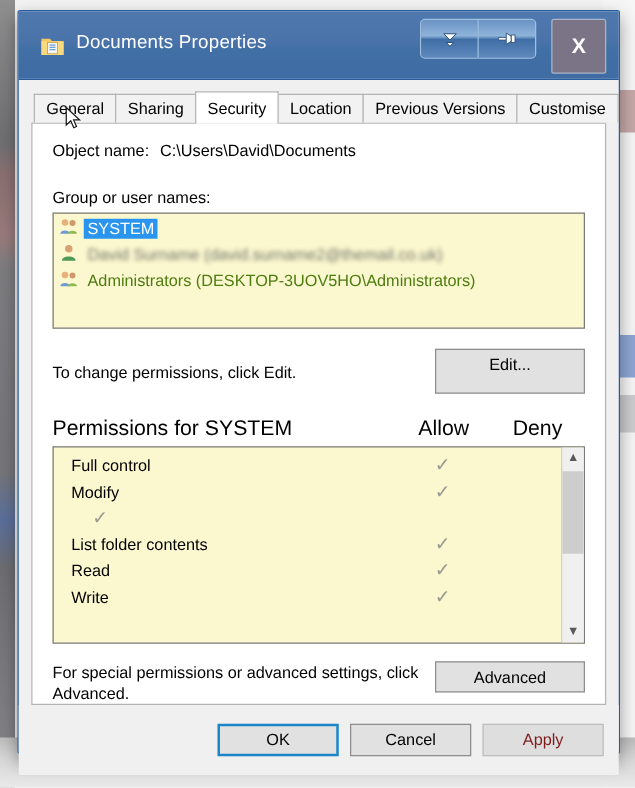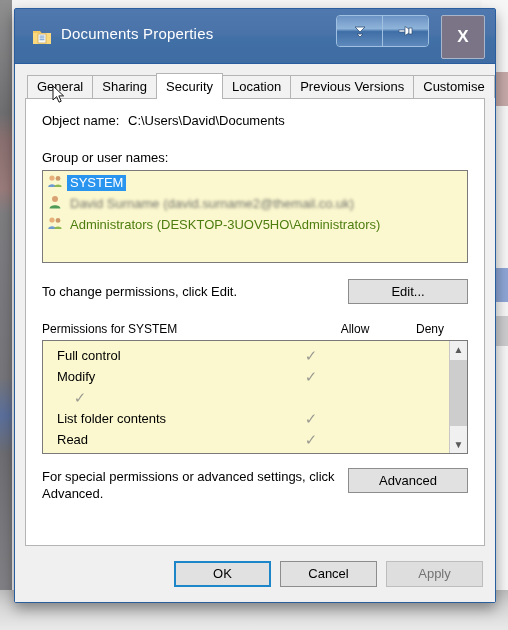--- a/index.html
+++ b/index.html
@@ -252,7 +252,7 @@
     text-align: center;
     box-sizing: border-box;
   }
-  #edit-button { width: 120px; height: 25px; line-height: 23px; }
+  #edit-button { width: 120px; height: 36px; line-height: 23px; }
 
   
   #perm-header {

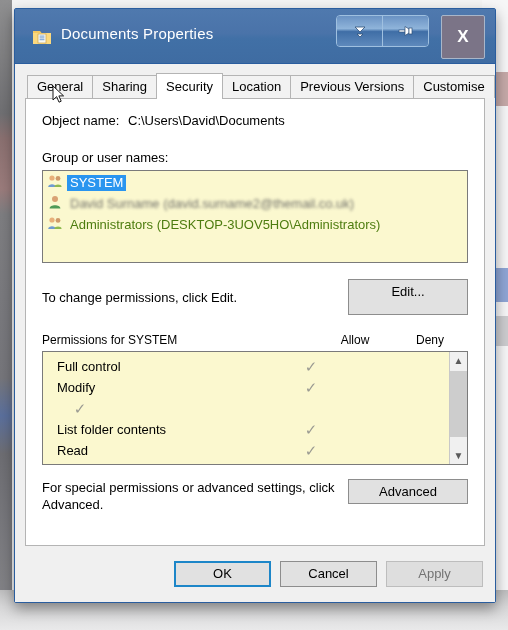--- a/index.html
+++ b/index.html
@@ -258,7 +258,7 @@
   #perm-header {
     display: flex;
     align-items: flex-end;
-    font-size: 12px;
+    font-size: 17px;
     margin-bottom: 4px;
   }
   #perm-for { flex: 1; }

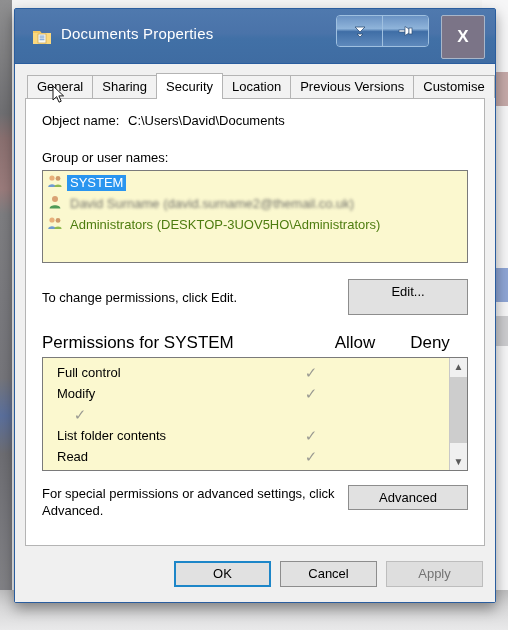--- a/index.html
+++ b/index.html
@@ -267,11 +267,10 @@
 
   
   #perm-list {
-    height: 114px;
+    height: 158px;
     display: flex;
     overflow: hidden;
     margin-bottom: 14px;
-    gap: 43px;
   }
   #perm-rows { flex: 1; padding-top: 4px; }
   .perm-row {

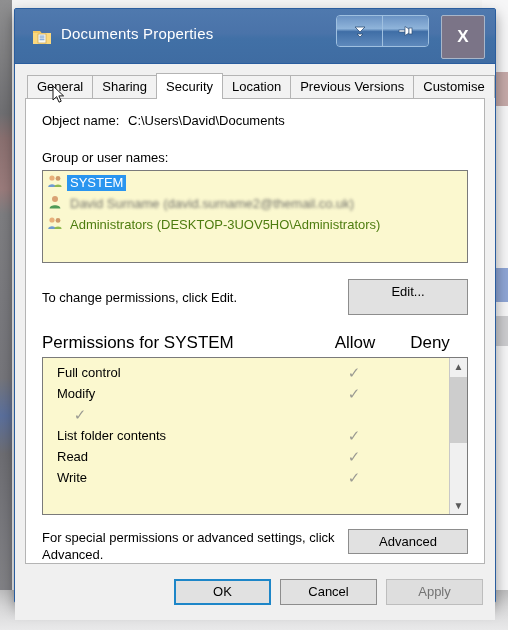--- a/index.html
+++ b/index.html
@@ -350,7 +350,7 @@
     line-height: 22px;
   }
   .footer-btn.disabled {
-    color: #737373;
+    color: #7f1d1d;
     background: #dedede;
     border-color: #bdbdbd;
   }

